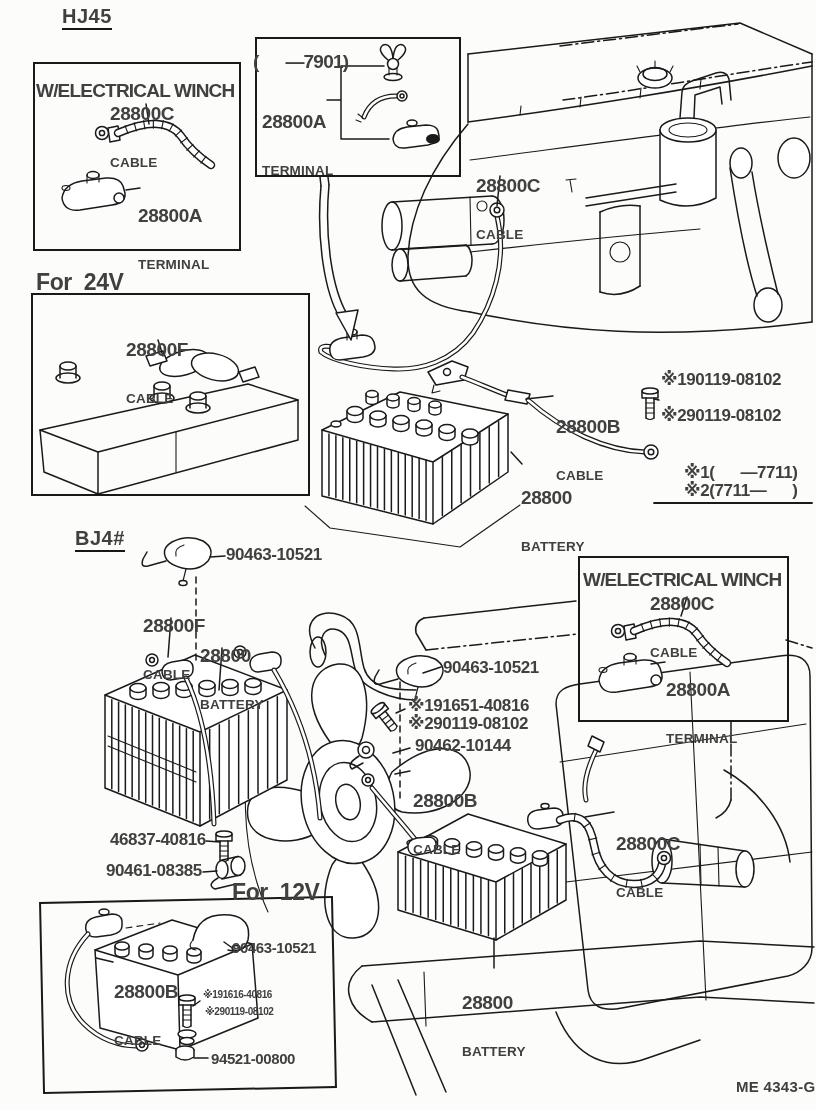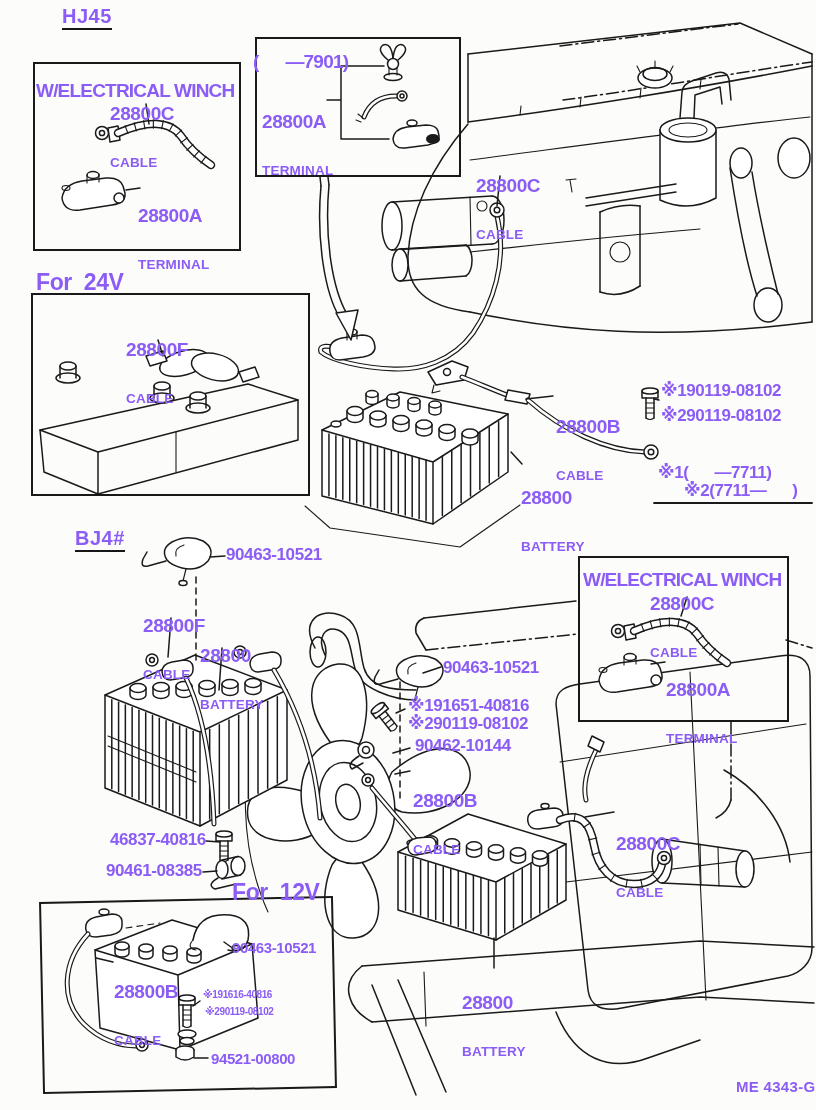--- a/index.html
+++ b/index.html
@@ -17,7 +17,7 @@
   #art .ti{stroke:#fff;stroke-width:5.5;}
   #art .wo{stroke-width:5;}
   #art .wi{stroke:#fff;stroke-width:2.6;}
-  .lbl{position:absolute;font-weight:bold;line-height:1.02;letter-spacing:-0.4px;white-space:pre;color:#8b5cf6;}
+  .lbl{position:absolute;font-weight:bold;line-height:1.02;letter-spacing:-0.4px;white-space:pre;color:#404040;}
   .plabel{}
   .part{font-size:19px;}
   .desc{font-size:13.5px;letter-spacing:0.2px;}

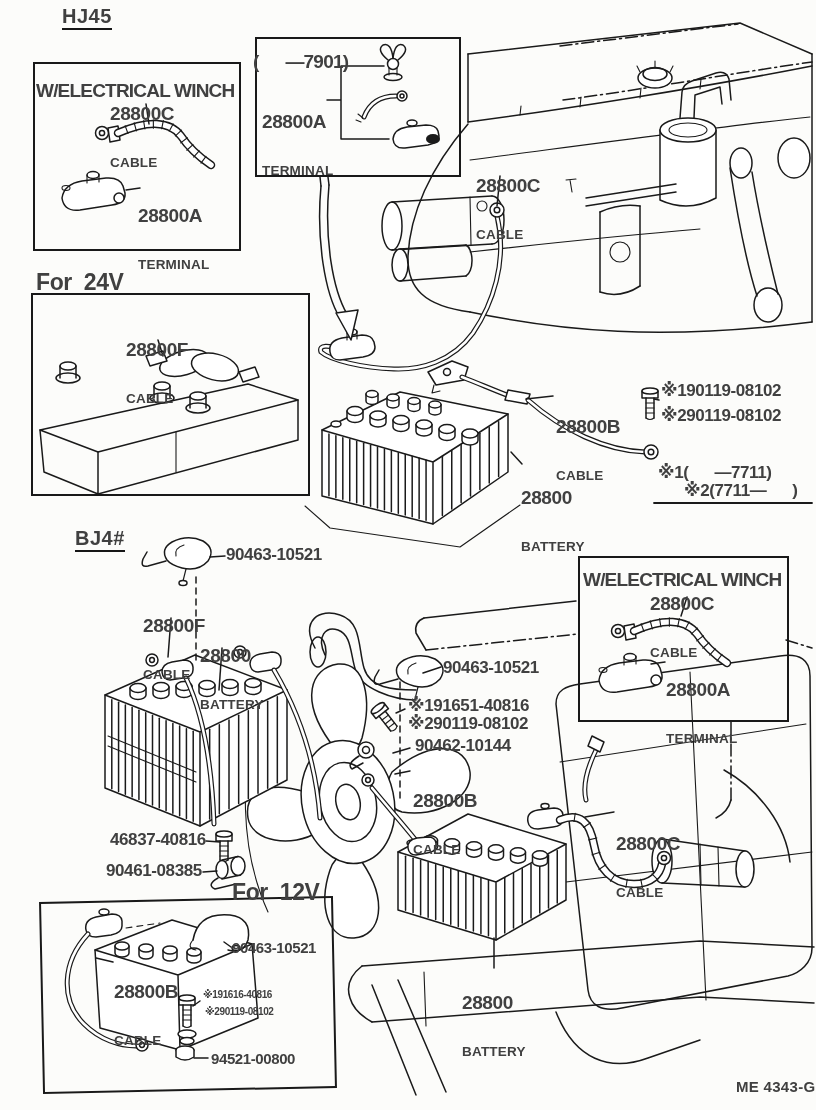--- a/index.html
+++ b/index.html
@@ -578,7 +578,7 @@
   <div class="part">28800B</div>
   <div class="desc">CABLE</div>
 </div>
-<div class="lbl note" style="left:661px;top:382px">※190119-08102</div>
+<div class="lbl note" style="left:661px;top:371px">※190119-08102</div>
 <div class="lbl note" style="left:661px;top:407px">※290119-08102</div>
 <div class="lbl plabel" style="left:521px;top:455px">
   <div class="part">28800</div>

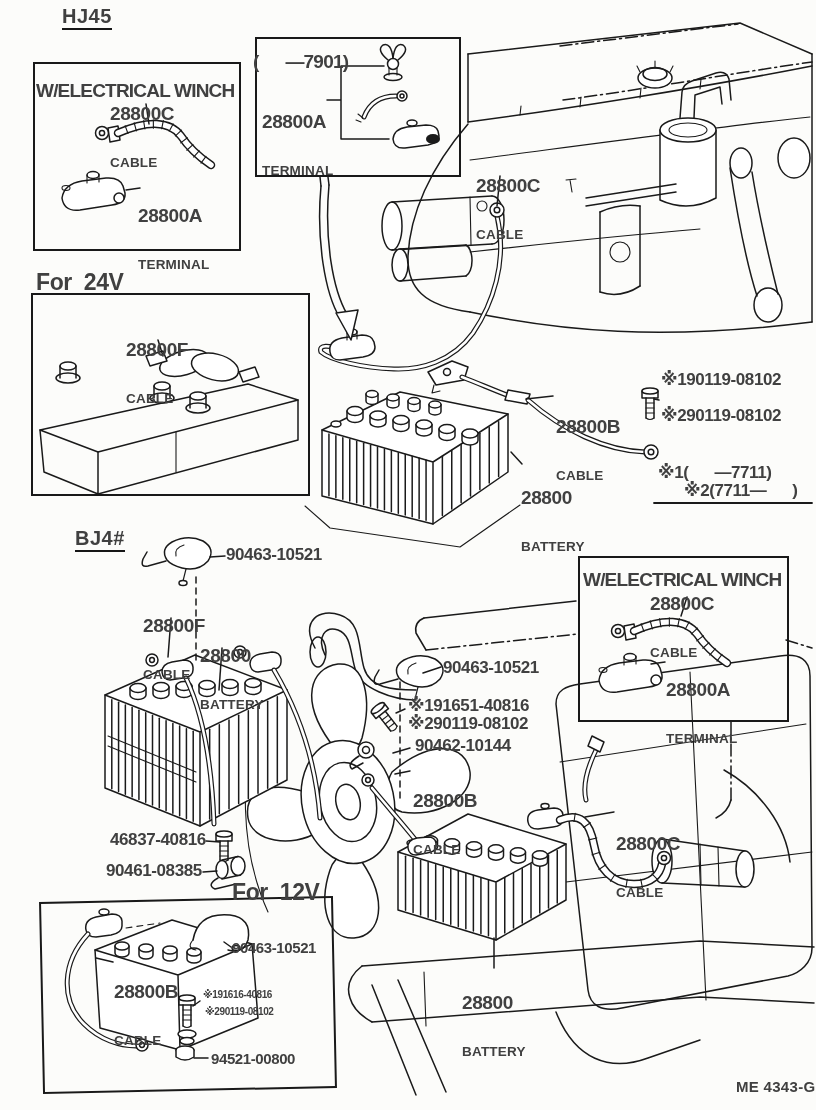--- a/index.html
+++ b/index.html
@@ -584,7 +584,7 @@
   <div class="part">28800</div>
   <div class="desc">BATTERY</div>
 </div>
-<div class="lbl note" style="left:658px;top:464px">※1(      —7711)</div>
+<div class="lbl note" style="left:684px;top:464px">※1(      —7711)</div>
 <div class="lbl note" style="left:684px;top:482px">※2(7711—      )</div>
 <div class="lbl plabel" style="left:126px;top:307px">
   <div class="part">28800F</div>

